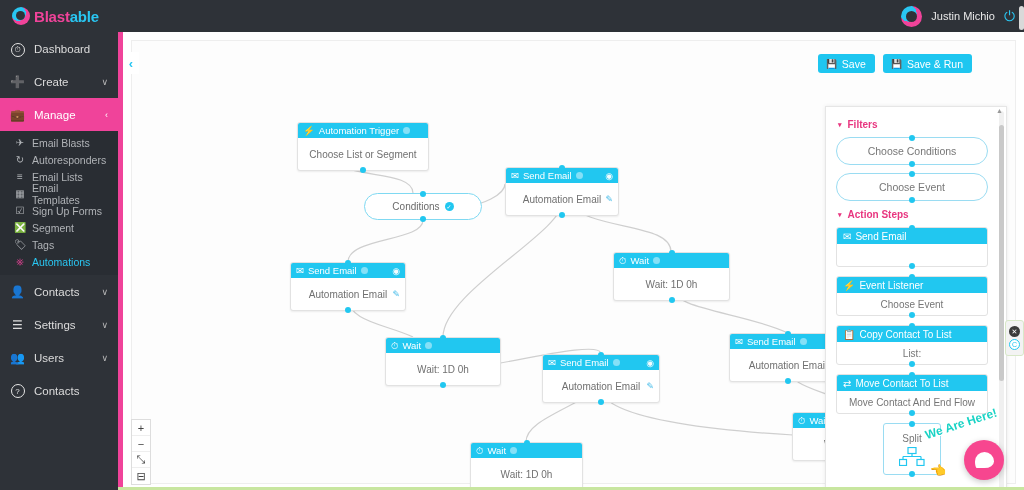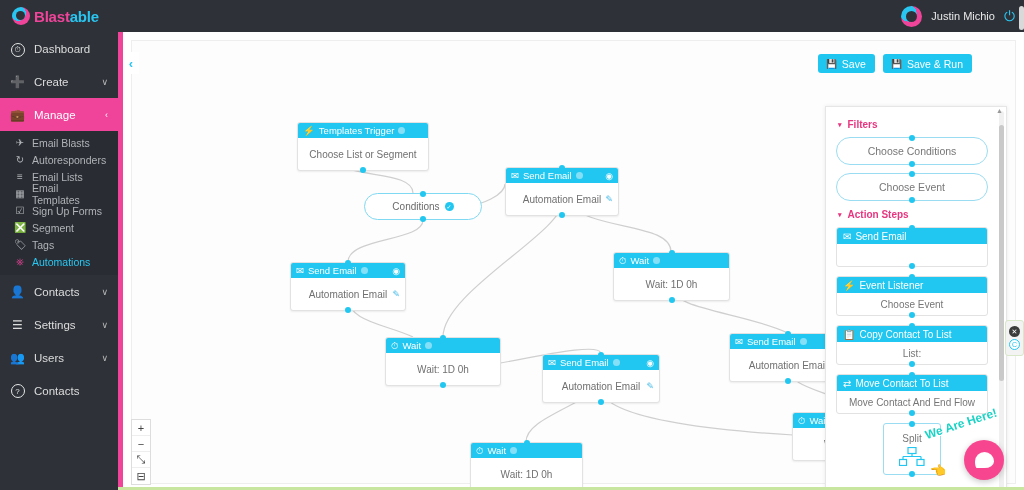--- a/index.html
+++ b/index.html
@@ -283,7 +283,7 @@
     <div class="node" id="node-n1" style="left:174px;top:90px;width:132px;">
       <div class="node-hd">
         <span>⚡</span>
-        <span>Templates Trigger</span>
+        <span>Automation Trigger</span>
         <span class="dot"></span>
       </div>
       <div class="node-bd">

